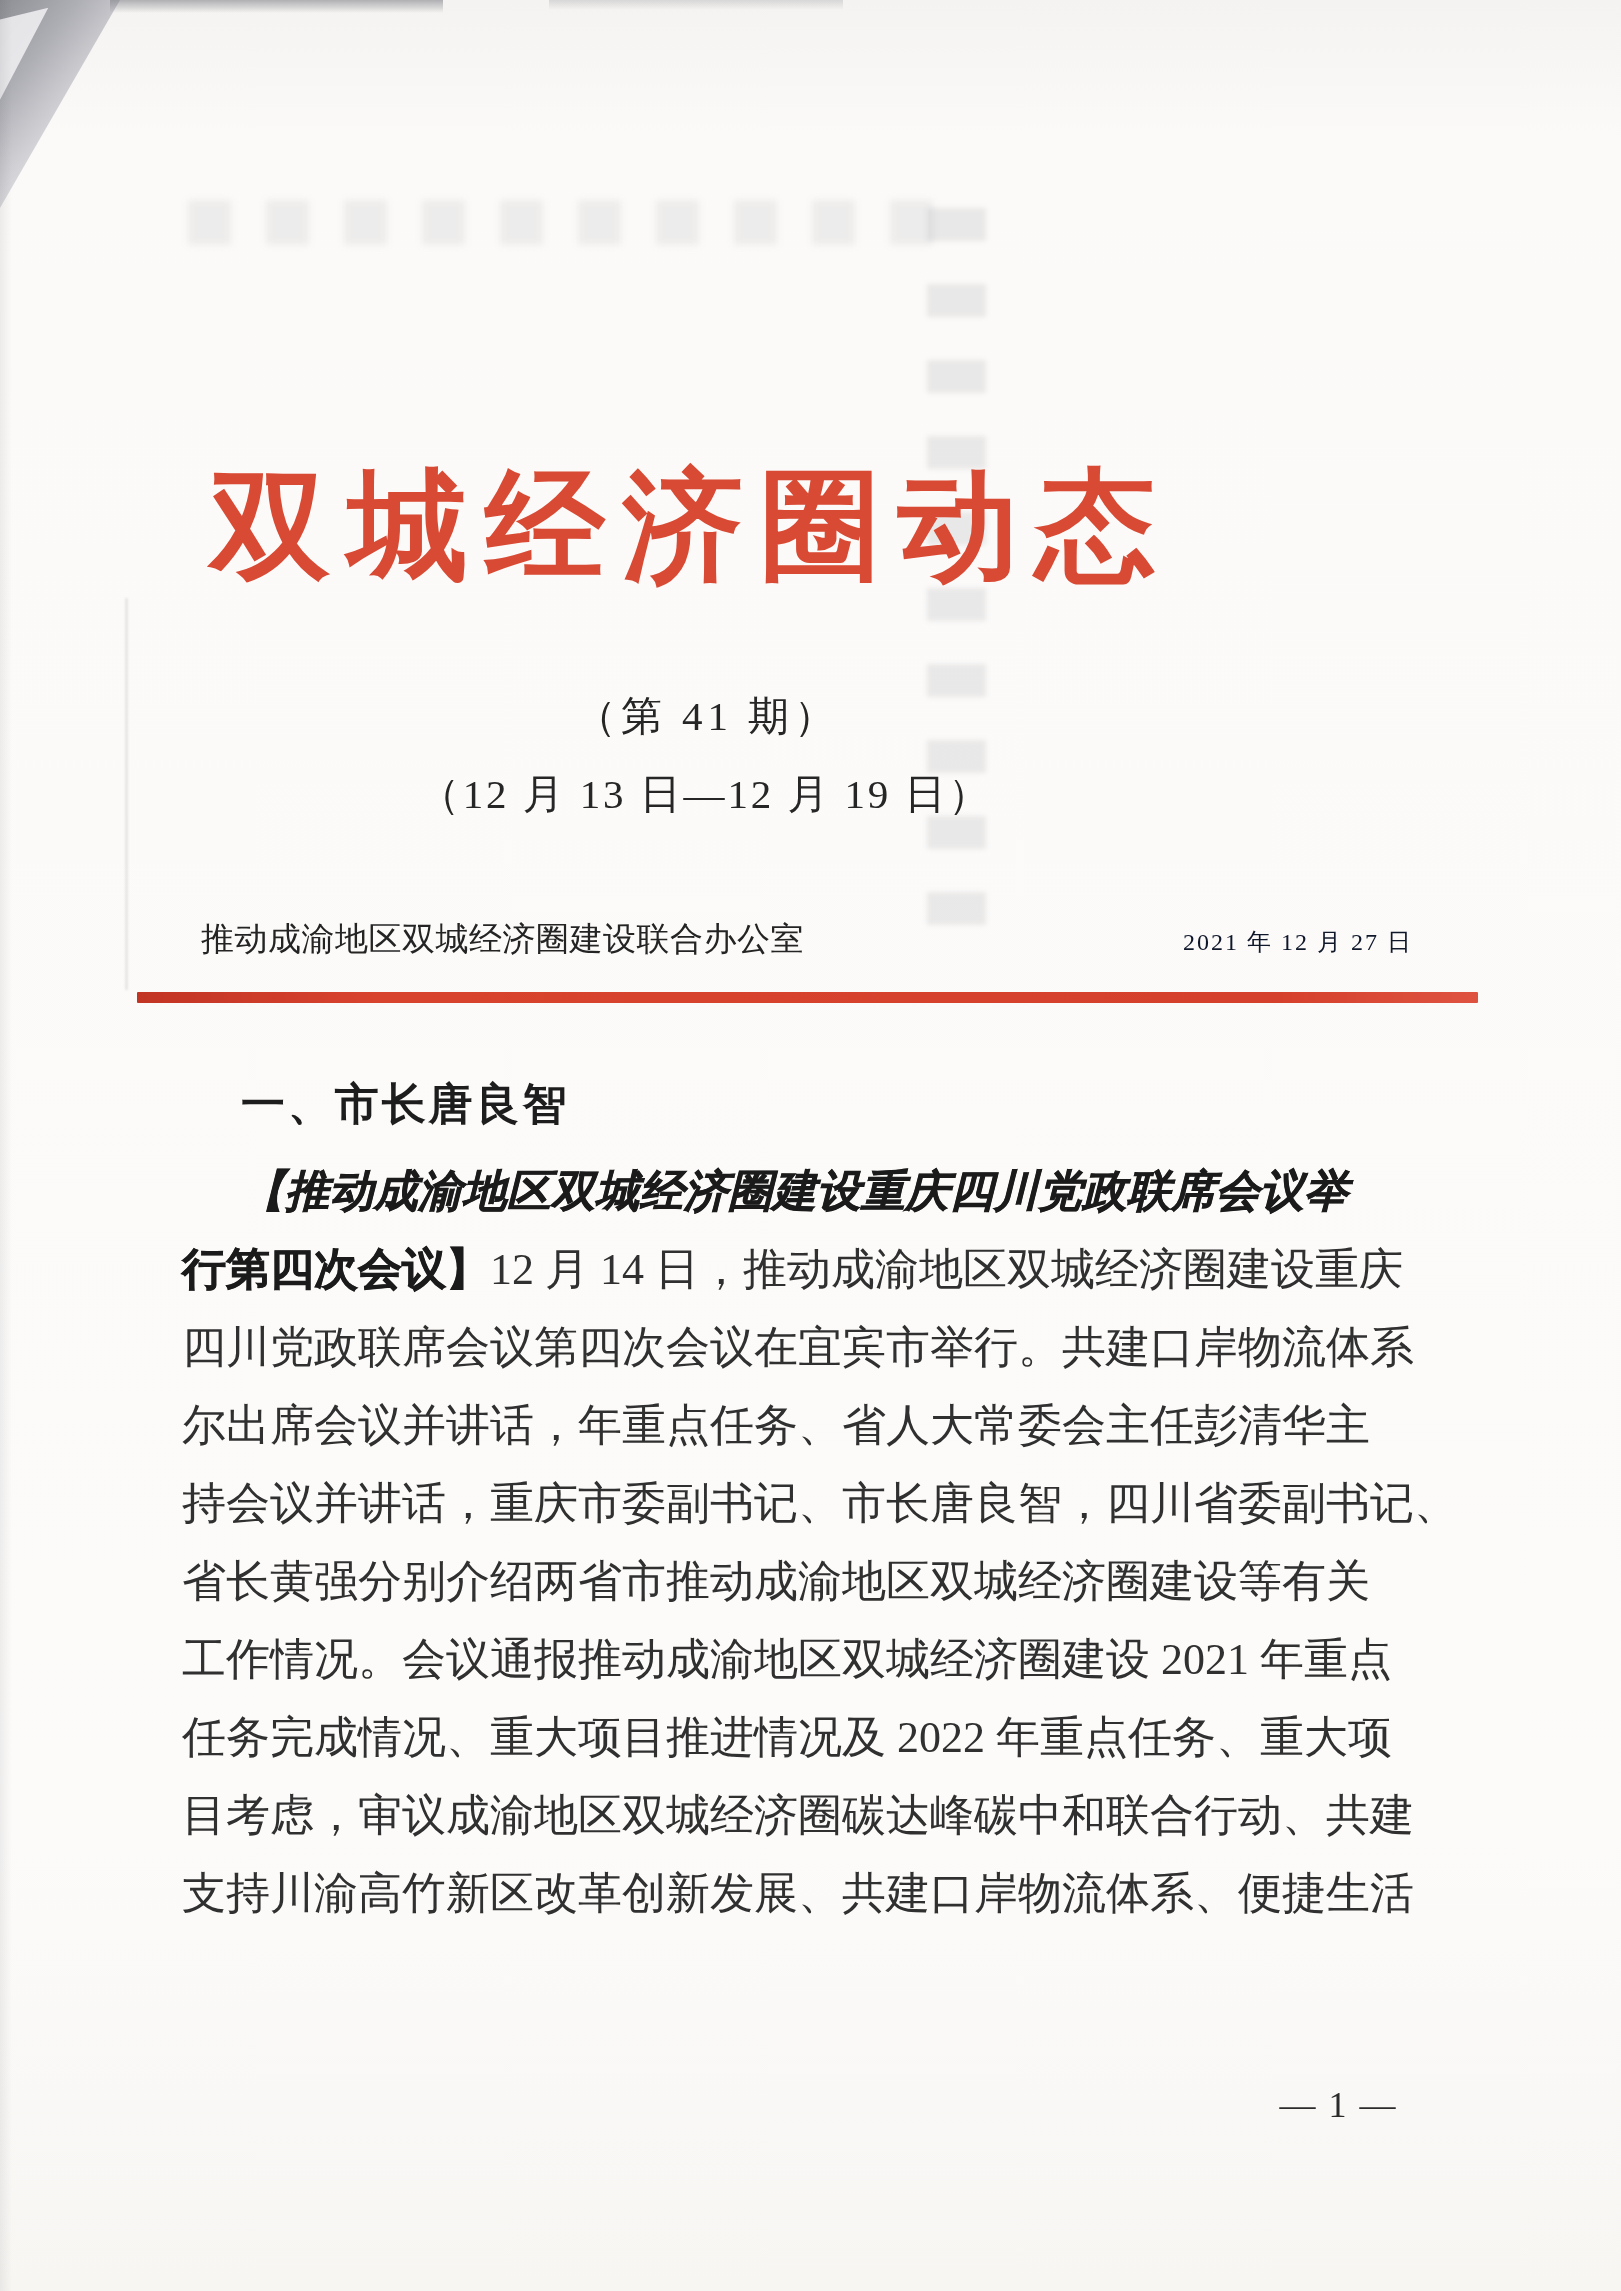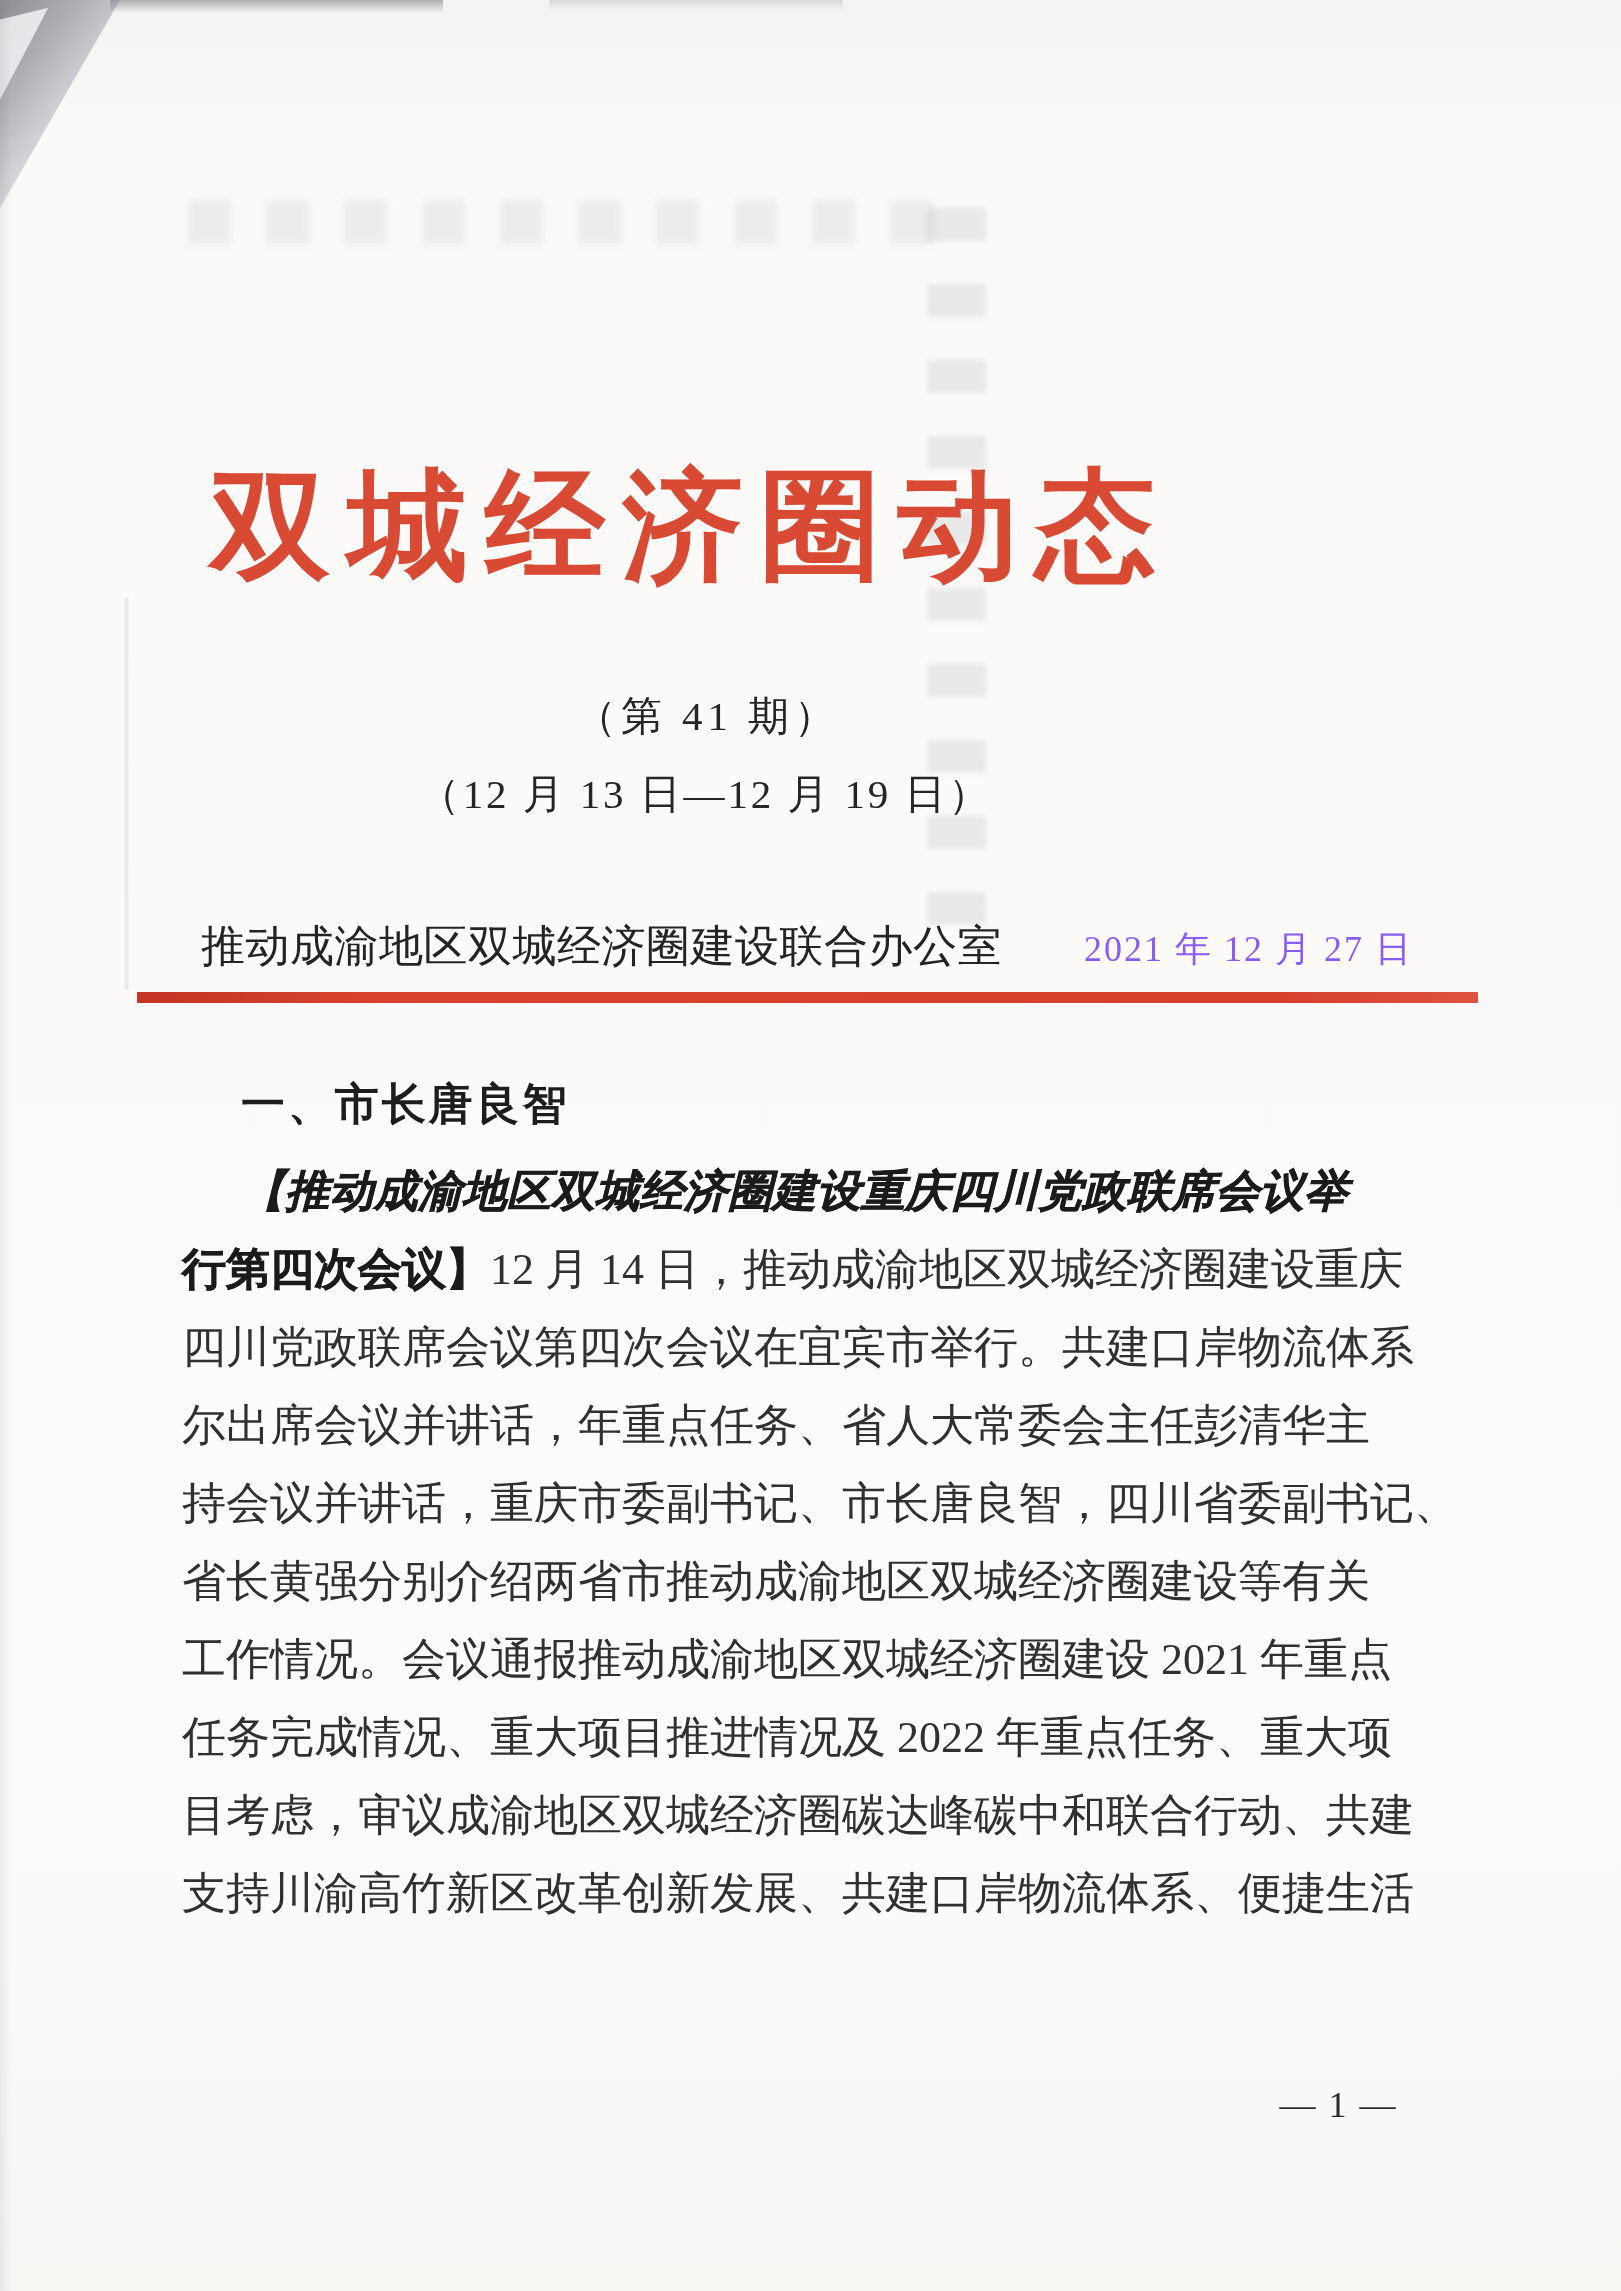--- a/index.html
+++ b/index.html
@@ -39,7 +39,7 @@
     font-size:41px;line-height:1.1;letter-spacing:2.9px;color:#262626;}
   .issuer-row{position:absolute;top:917px;left:201px;width:1212px;
     display:flex;justify-content:space-between;align-items:baseline;}
-  .issuer-row .office{font-size:44px;letter-spacing:0.5px;color:#242424;}
+  .issuer-row .office{font-size:33px;letter-spacing:0.5px;color:#242424;}
   .issuer-row .pubdate{font-size:36px;letter-spacing:2px;color:#8b5cf6;}
   .rule{position:absolute;top:992px;left:137px;width:1341px;height:10.8px;
     background:linear-gradient(to right,#c23424,#d8432e 18%,#d5402c 85%,#de5340);border-radius:1px;}

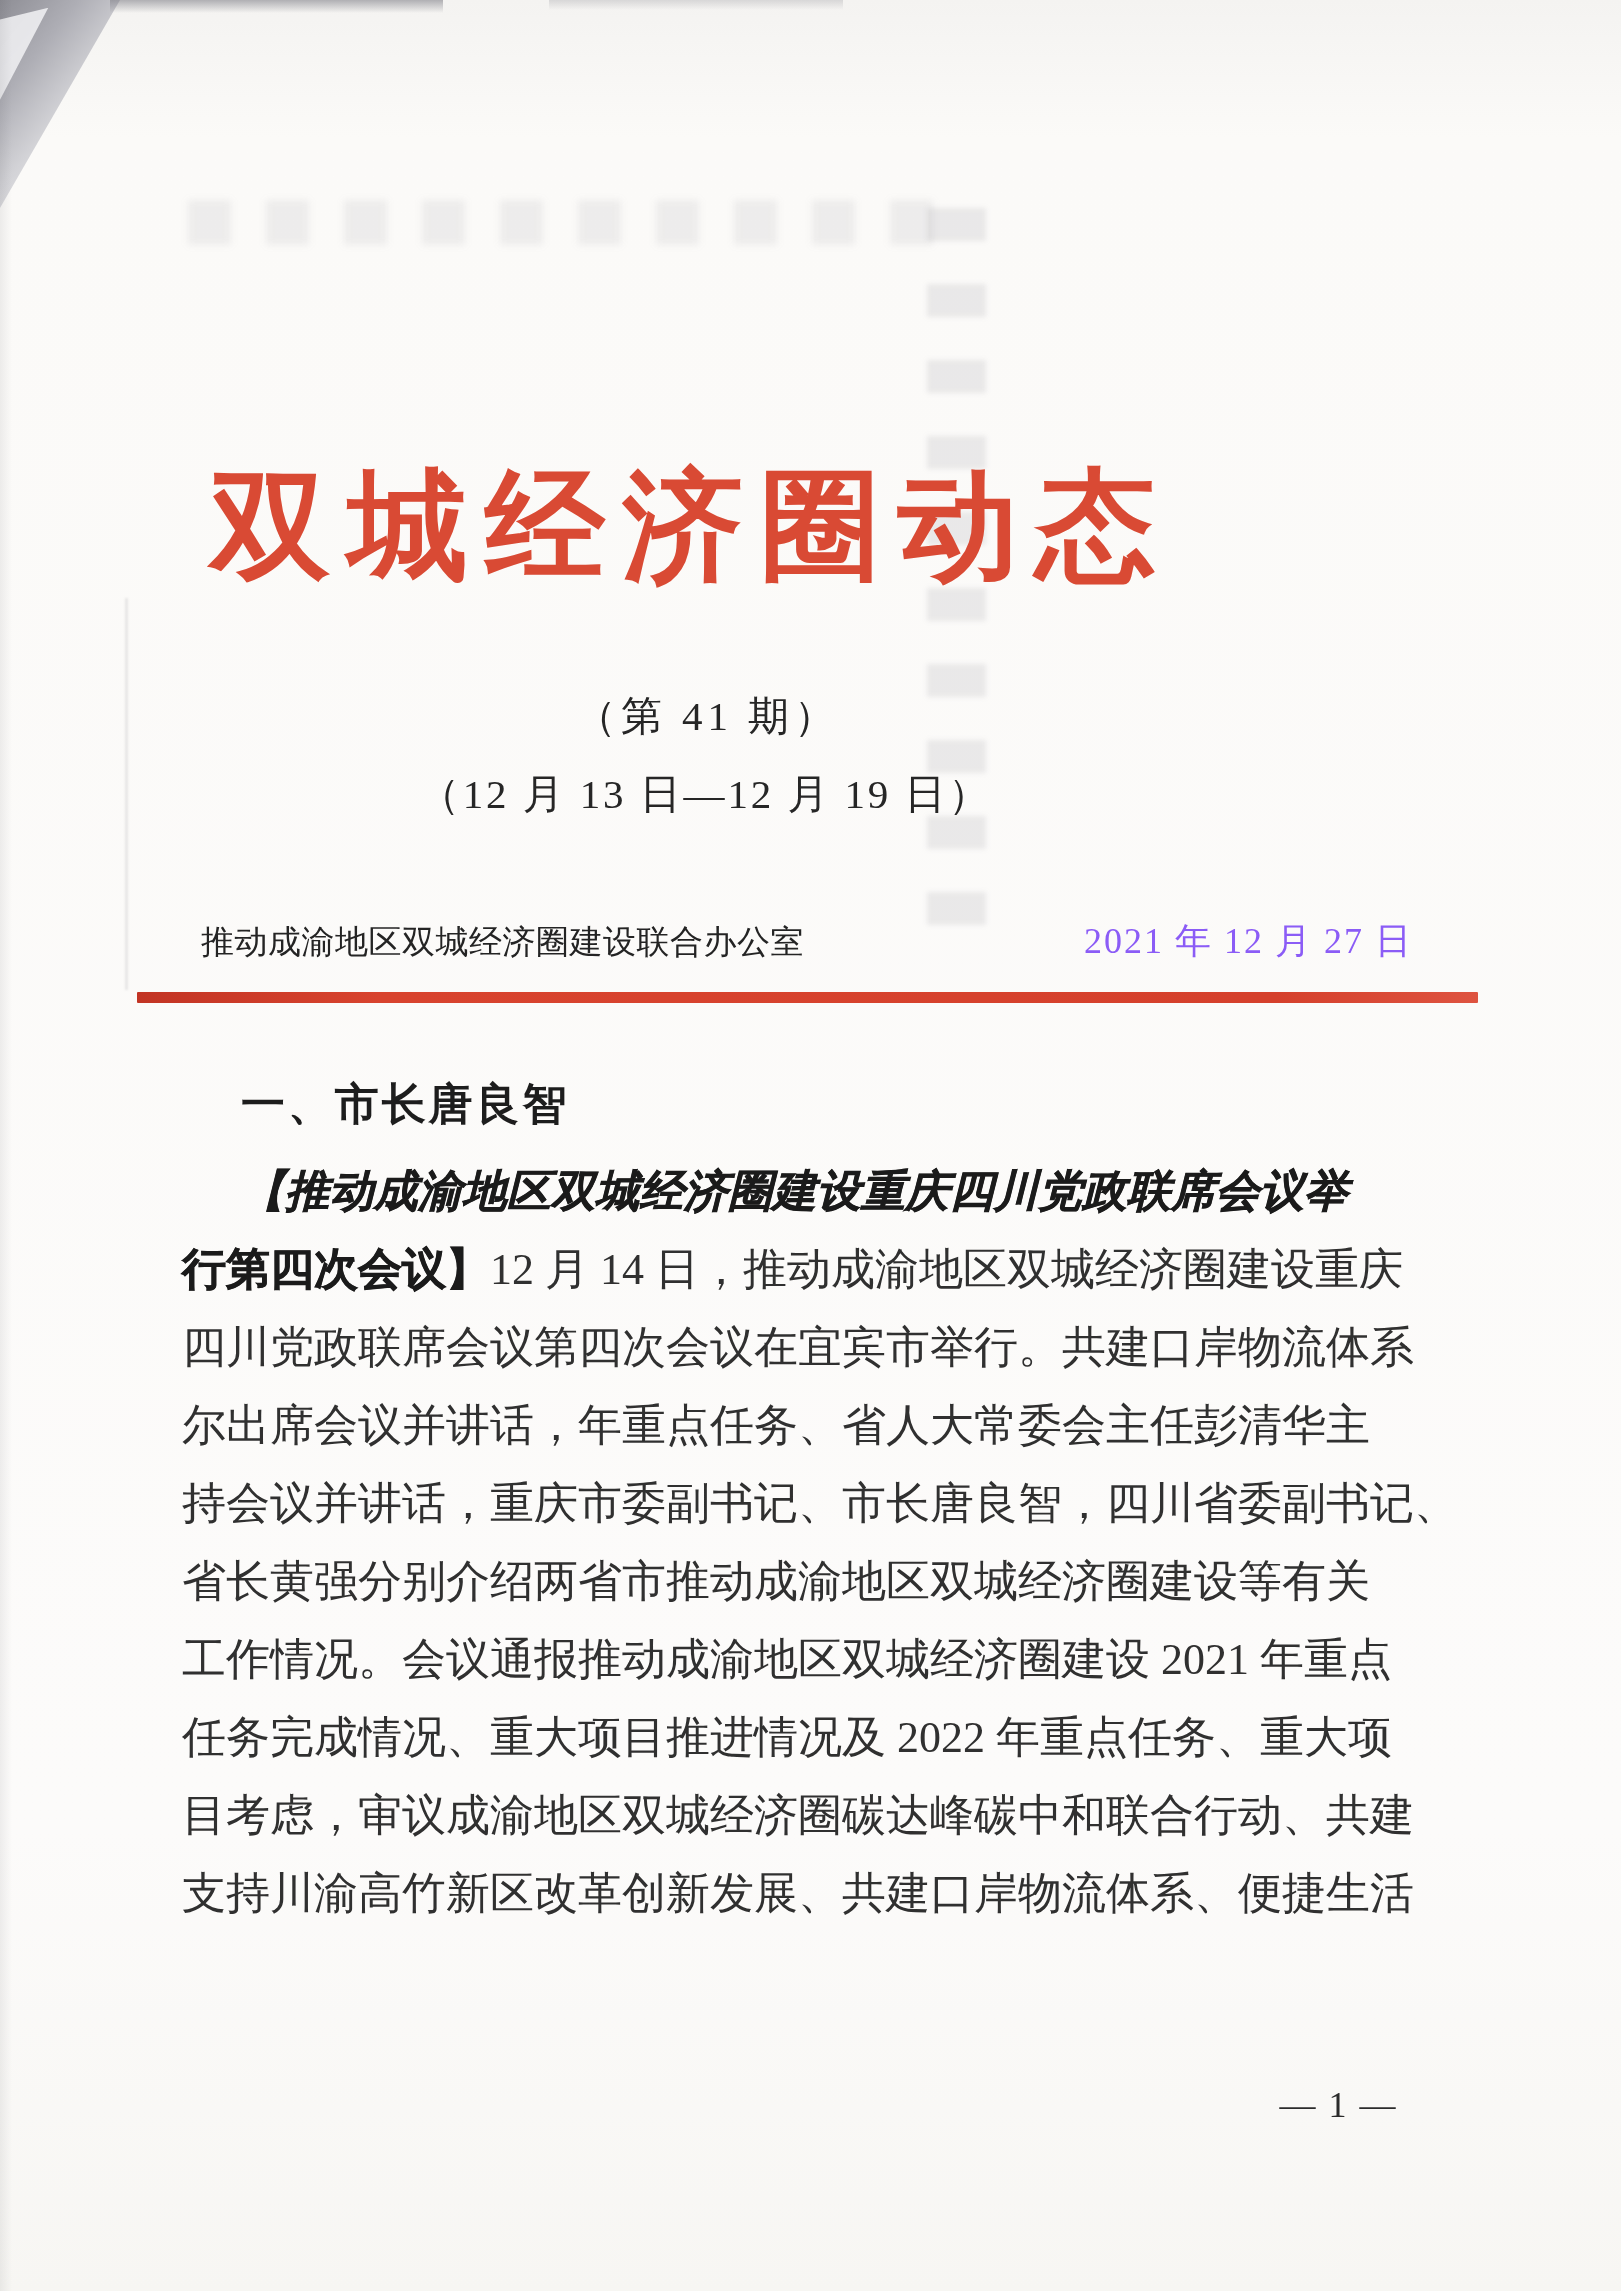--- a/index.html
+++ b/index.html
@@ -40,7 +40,7 @@
   .issuer-row{position:absolute;top:917px;left:201px;width:1212px;
     display:flex;justify-content:space-between;align-items:baseline;}
   .issuer-row .office{font-size:33px;letter-spacing:0.5px;color:#242424;}
-  .issuer-row .pubdate{font-size:36px;letter-spacing:2px;color:#8b5cf6;}
+  .issuer-row .pubdate{font-size:24px;letter-spacing:2px;color:#0f172a;}
   .rule{position:absolute;top:992px;left:137px;width:1341px;height:10.8px;
     background:linear-gradient(to right,#c23424,#d8432e 18%,#d5402c 85%,#de5340);border-radius:1px;}
   

